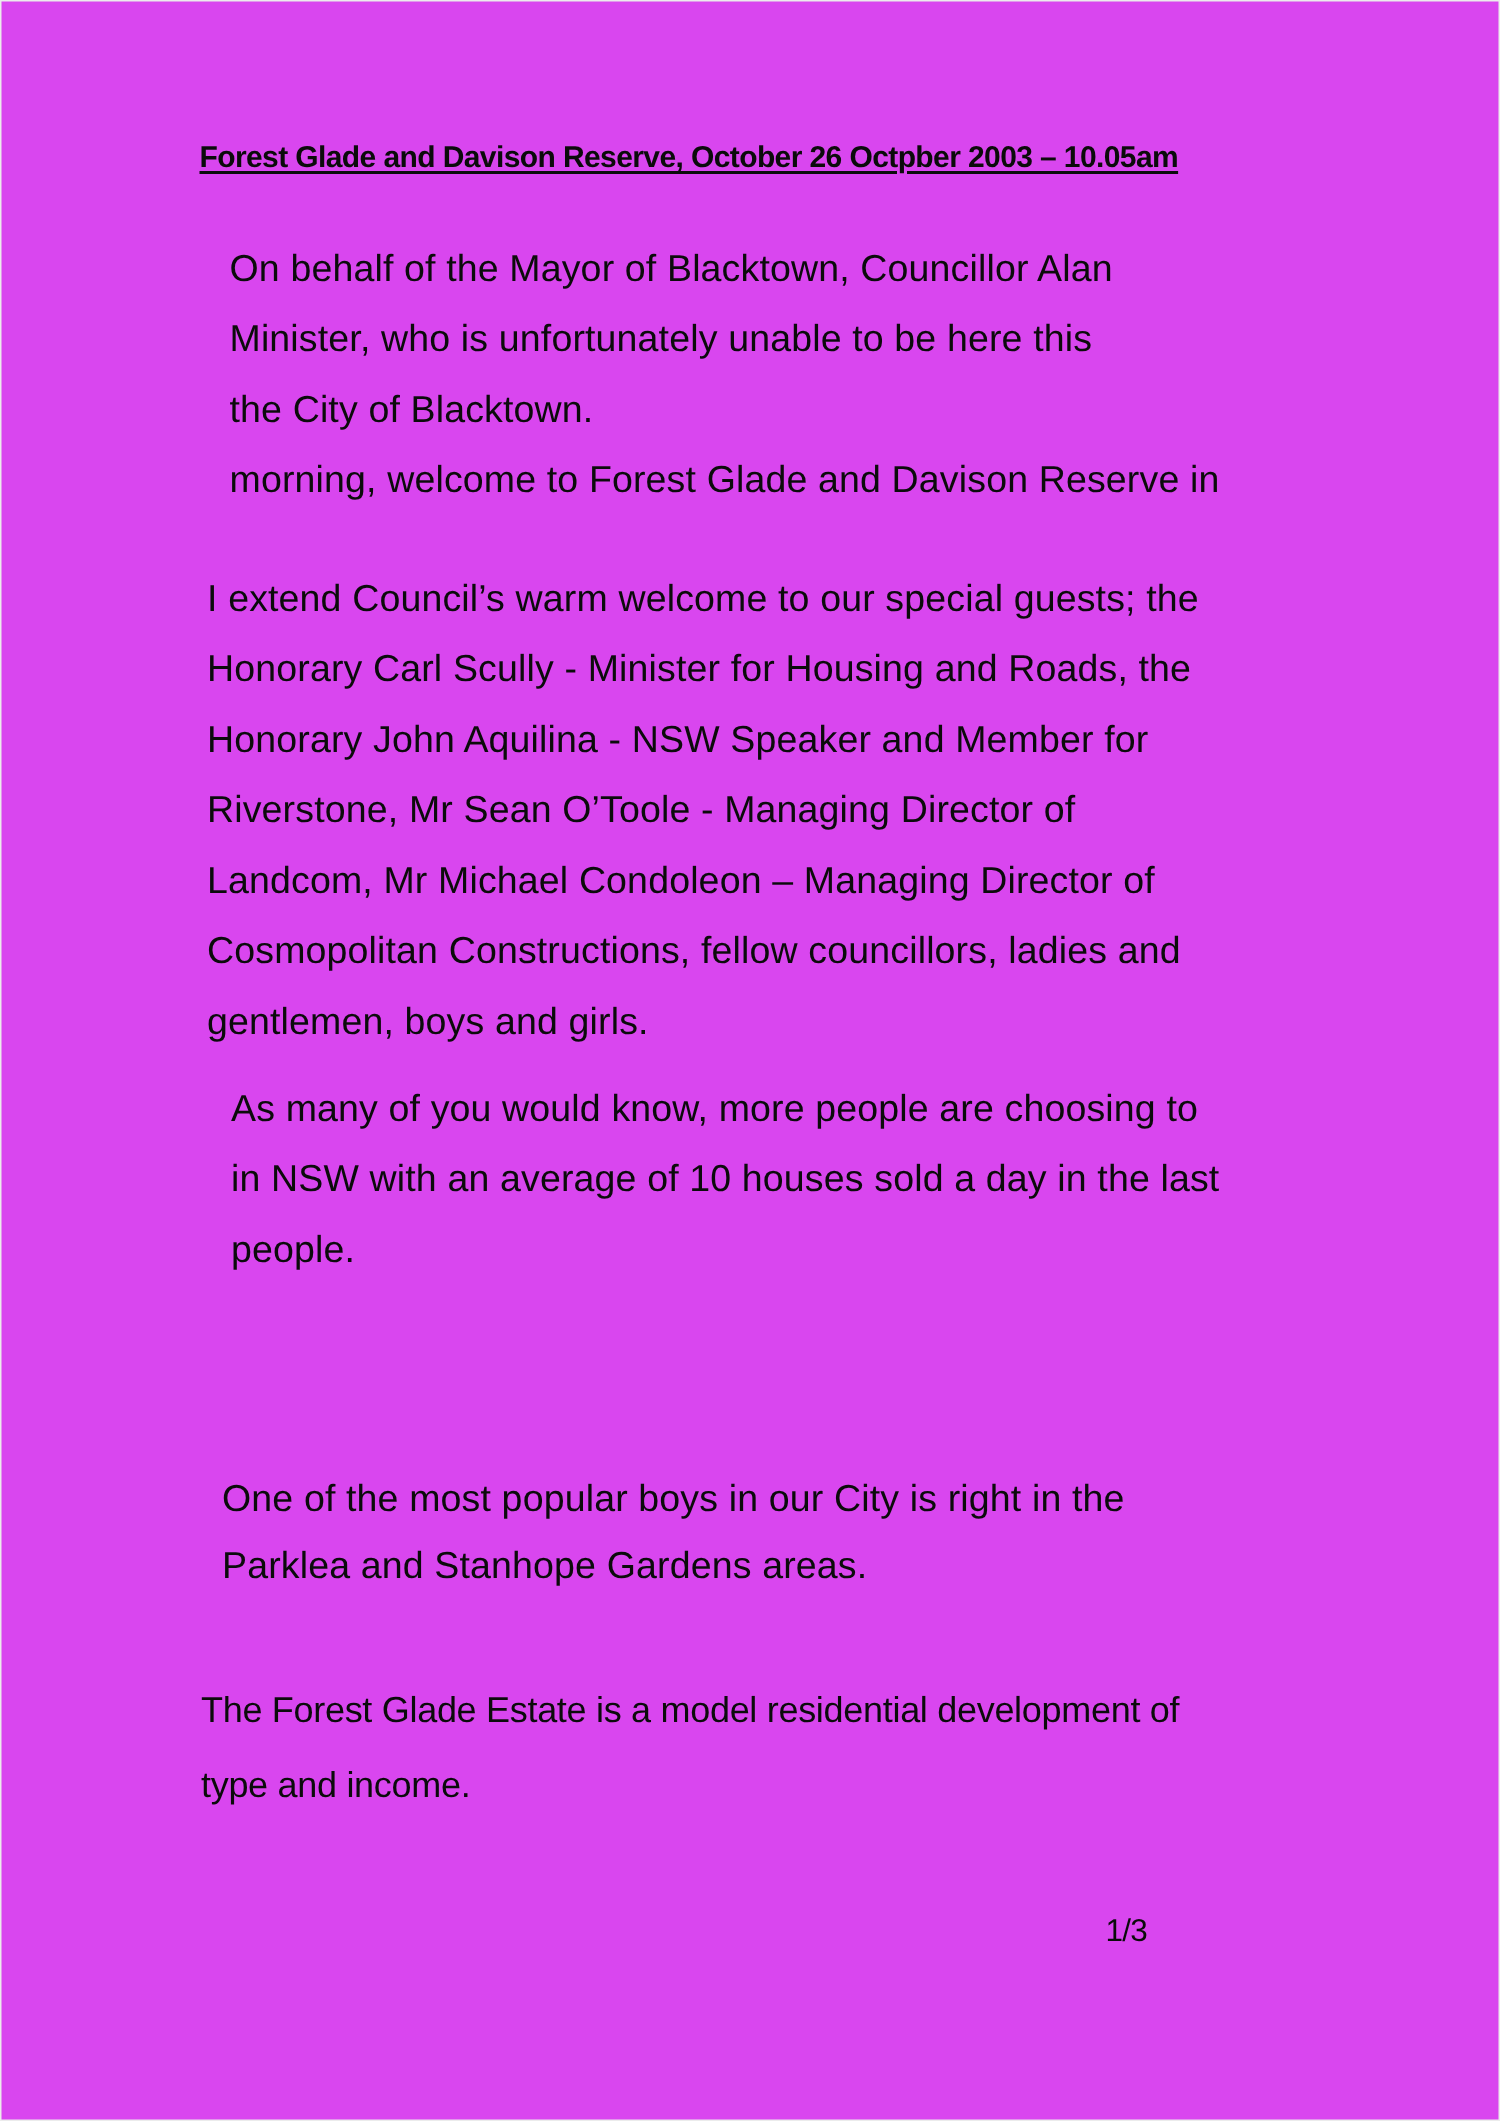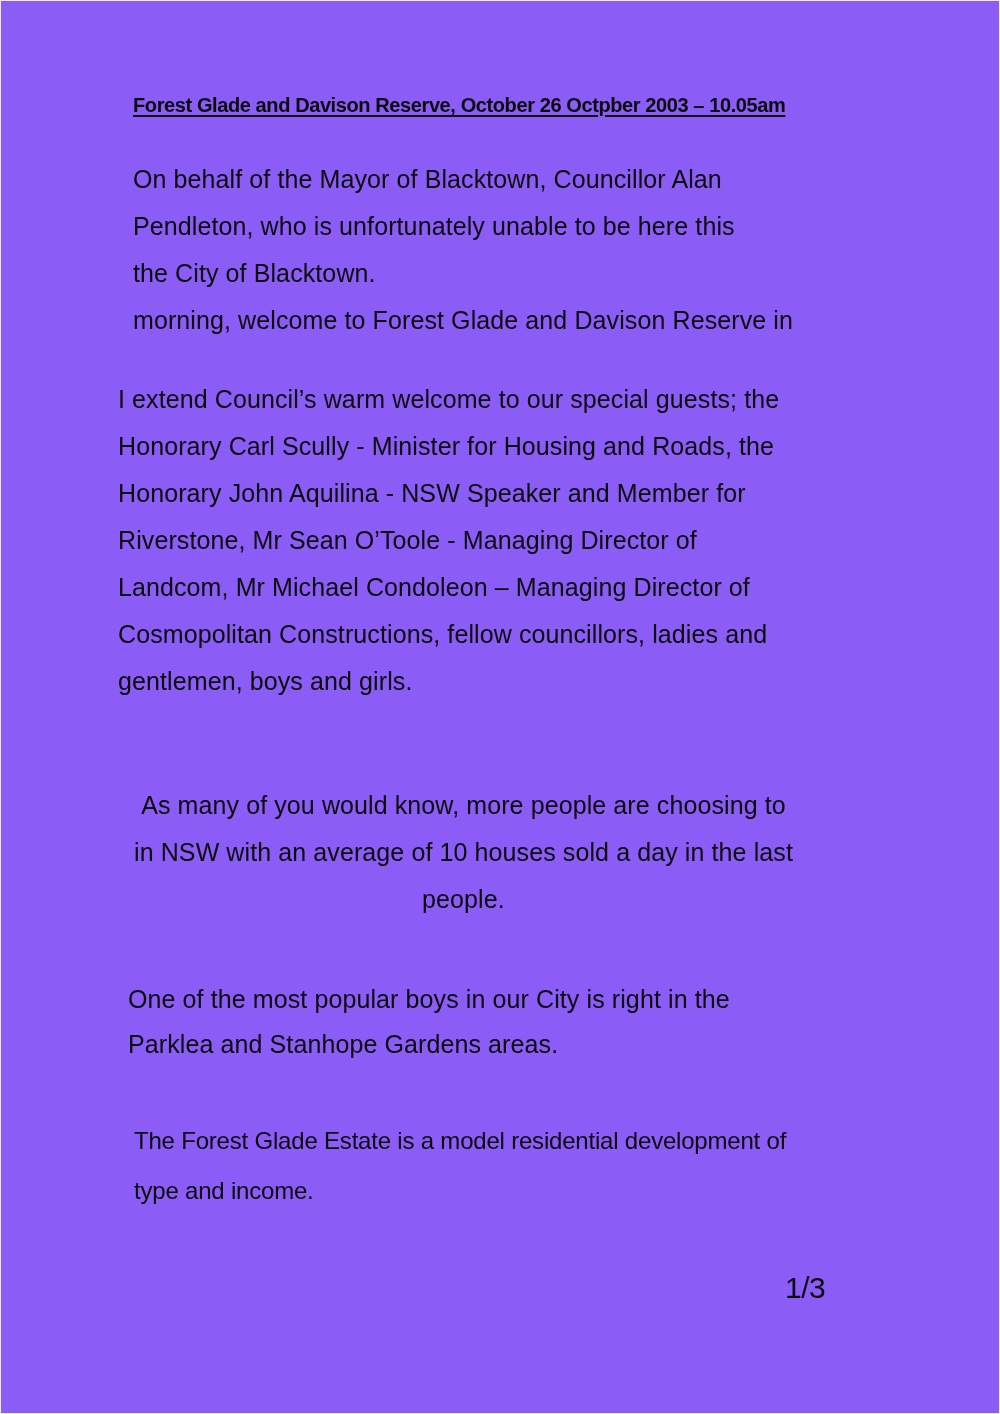--- a/index.html
+++ b/index.html
@@ -11,7 +11,7 @@
     position: relative;
     width: 1000px;
     height: 1414px;
-    background: #8b5cf6;
+    background: #d946ef;
     overflow: hidden;
     font-family: "Liberation Sans", sans-serif;
     color: #0b0b0b;

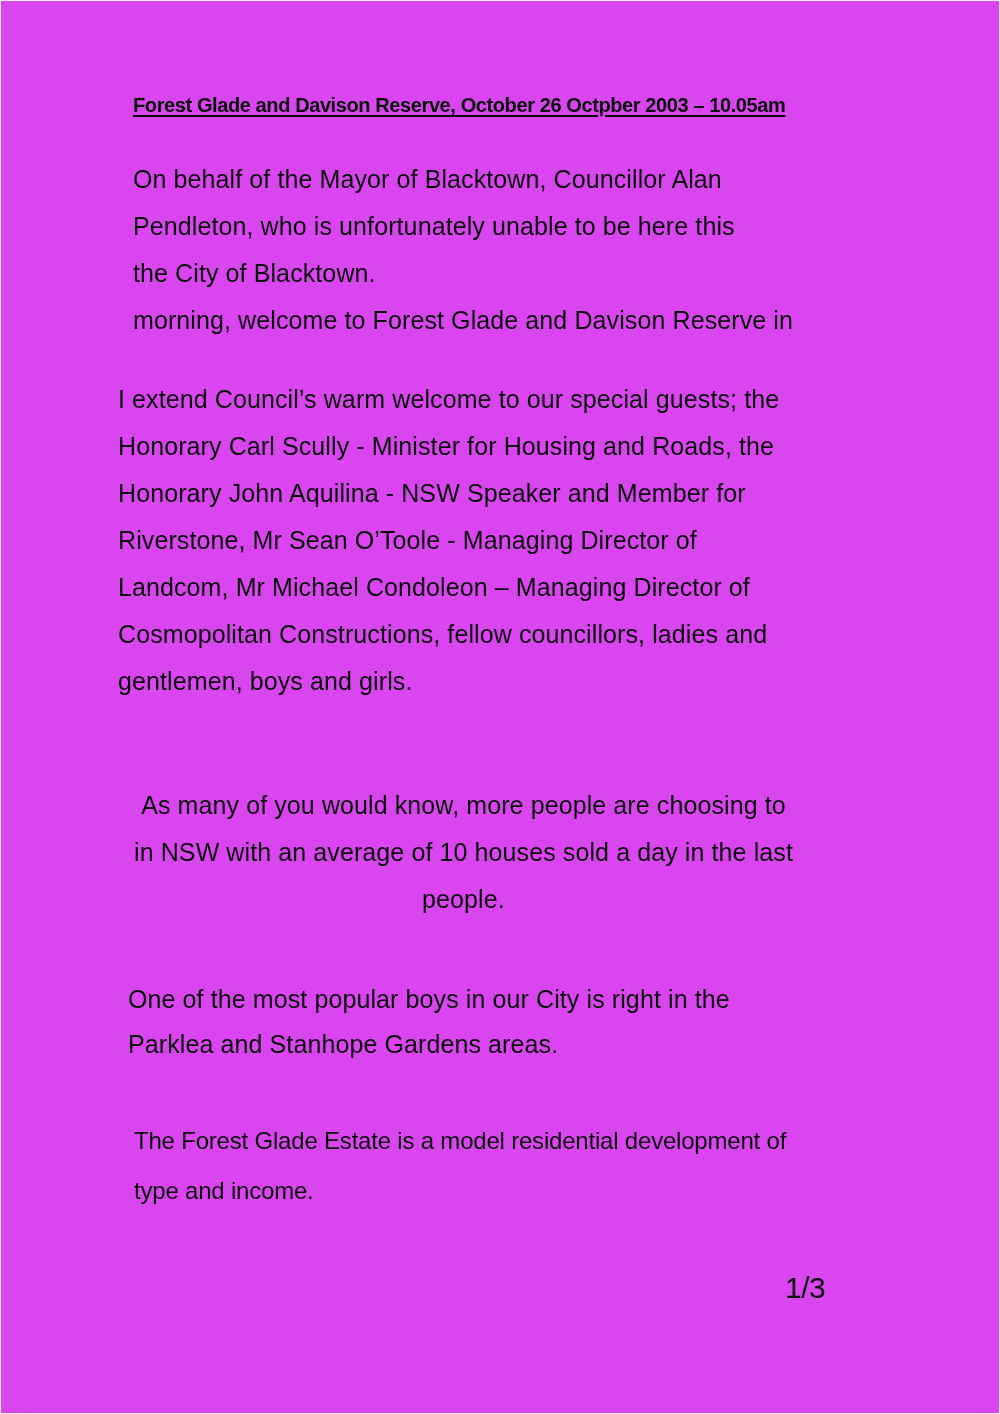--- a/index.html
+++ b/index.html
@@ -44,7 +44,7 @@
     font-size: 25px;
     letter-spacing: 0.1px;
   }
-  .body-a .line { line-height: 47px; height: 47px; }
+  .body-a .line { line-height: 47px; height: 47px; margin-left: 20px; }
 
   #p1 { top: 156px; left: 133px; }
   #p2 { top: 376px; left: 118px; }

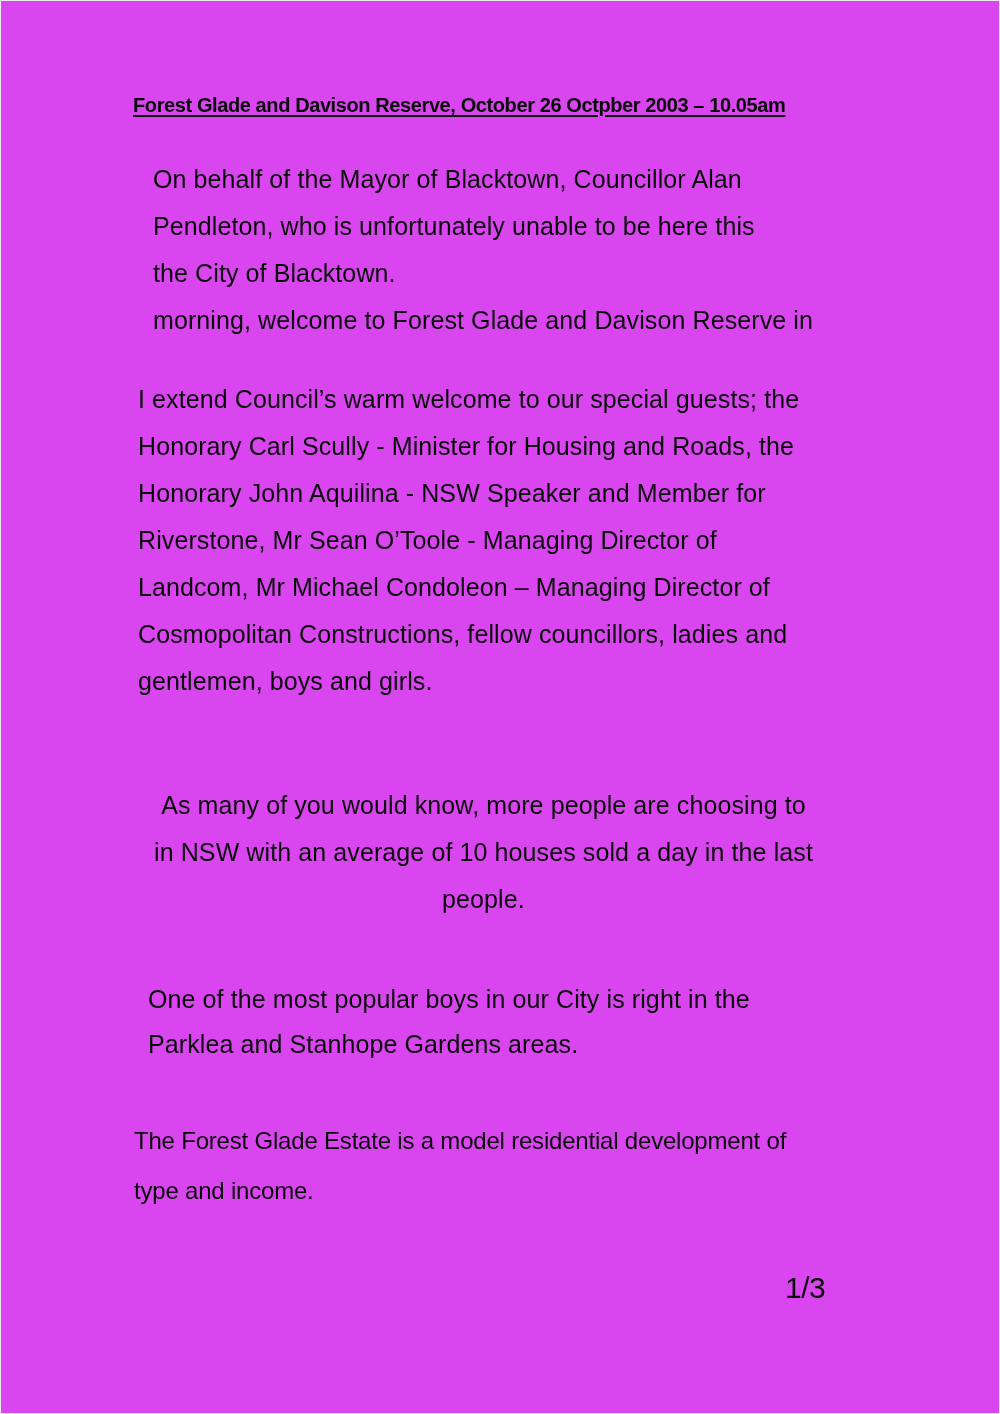--- a/index.html
+++ b/index.html
@@ -81,7 +81,7 @@
 
   <div class="para body-a" id="p1">
     <div class="line">On behalf of the Mayor of Blacktown, Councillor Alan</div>
-    <div class="line">Pendleton, who is unfortunately unable to be here this</div>
+    <div class="line">Minister, who is unfortunately unable to be here this</div>
     <div class="line">the City of Blacktown.</div>
     <div class="line">morning, welcome to Forest Glade and Davison Reserve in</div>
   </div>

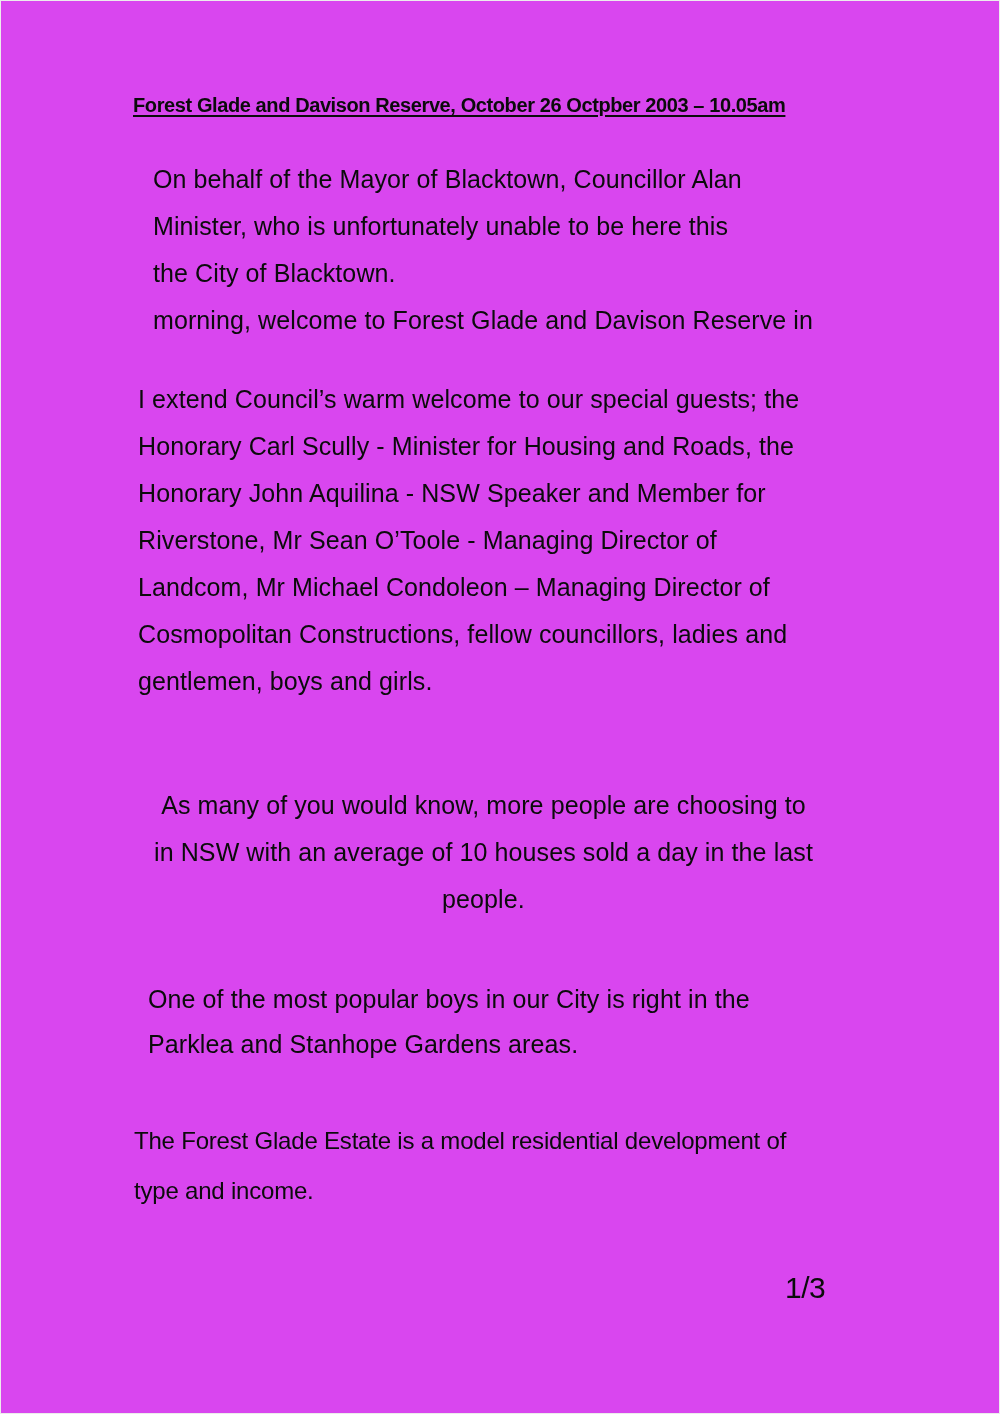--- a/index.html
+++ b/index.html
@@ -48,7 +48,7 @@
 
   #p1 { top: 156px; left: 133px; }
   #p2 { top: 376px; left: 118px; }
-  #p3 { top: 782px; left: 134px; text-align: center; }
+  #p3 { top: 716px; left: 134px; }
   #p4 { top: 977px; left: 128px; }
   #p4 .line { line-height: 45px; height: 45px; }
 

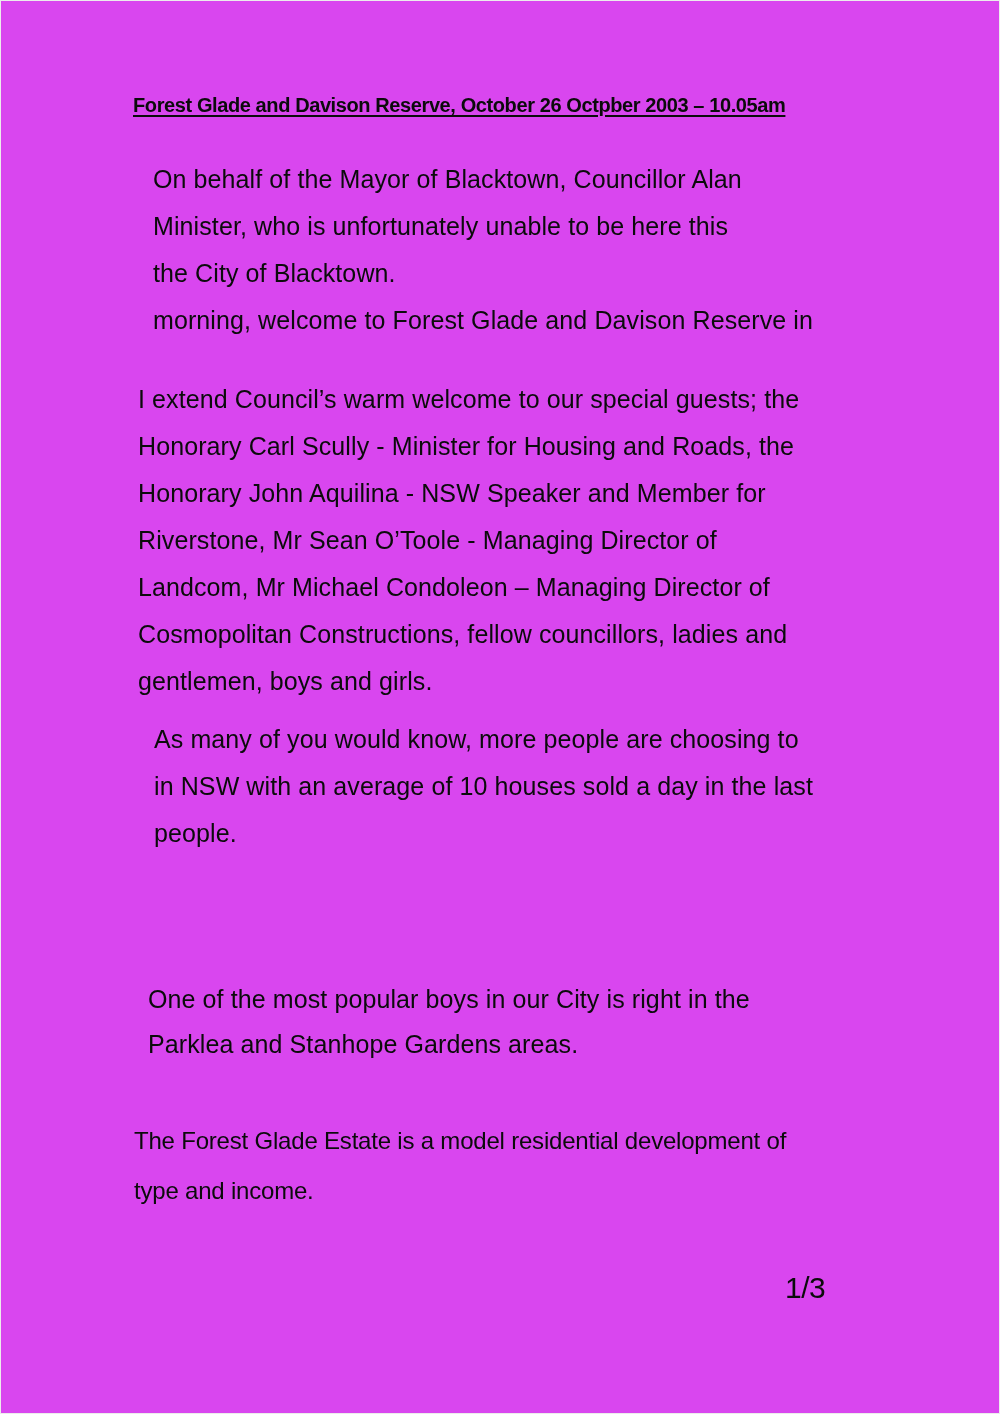--- a/index.html
+++ b/index.html
@@ -65,11 +65,10 @@
     position: absolute;
     top: 1270px;
     left: 737px;
-    font-size: 30px;
+    font-size: 21px;
     line-height: 36px;
     letter-spacing: -0.5px;
     white-space: nowrap;
-    margin-left: 48px;
   }
 </style>
 </head>

